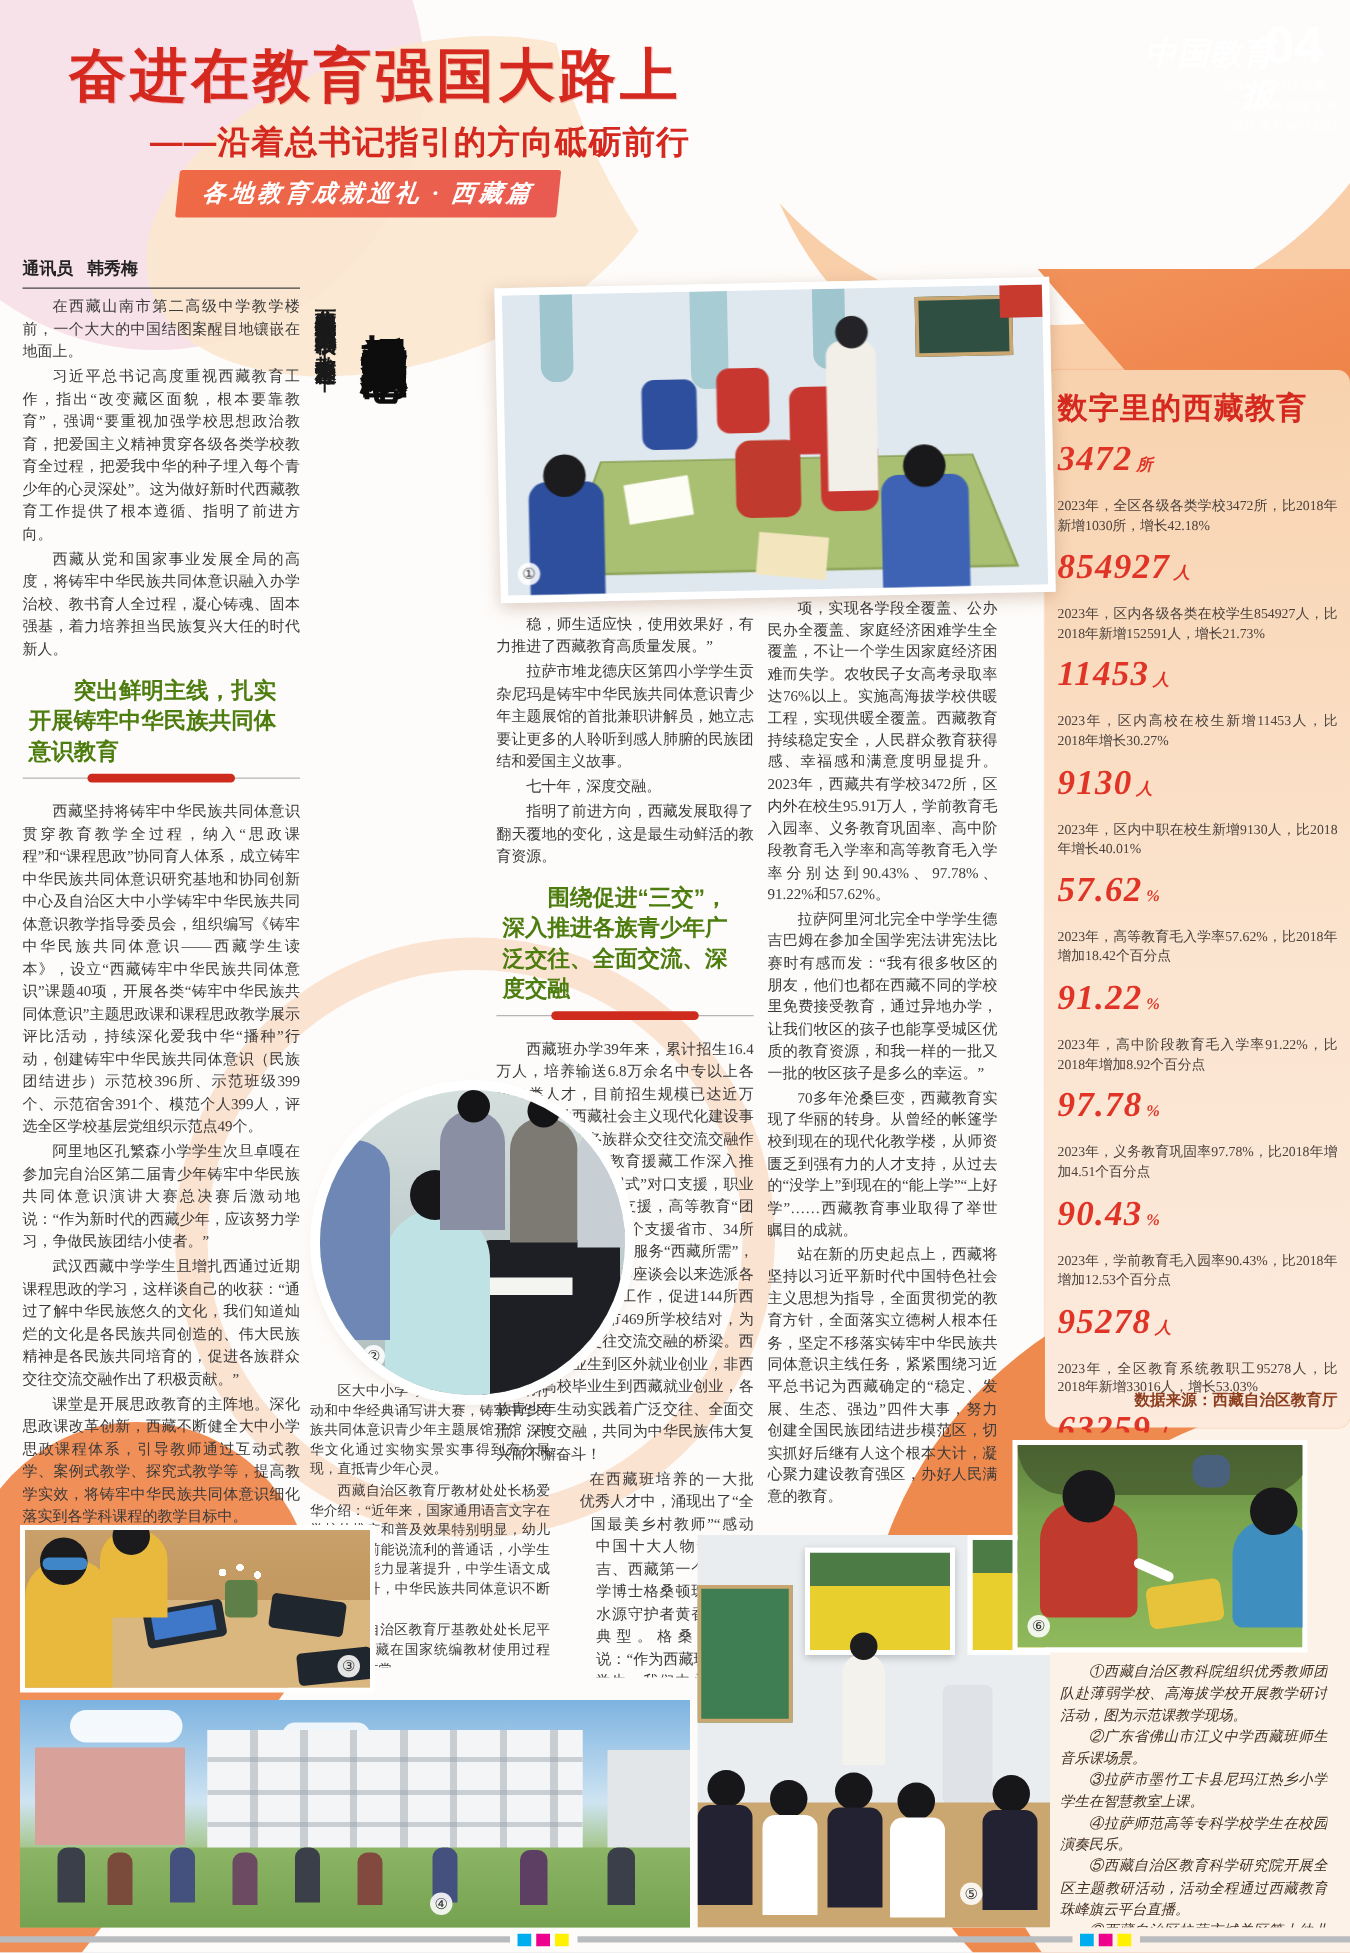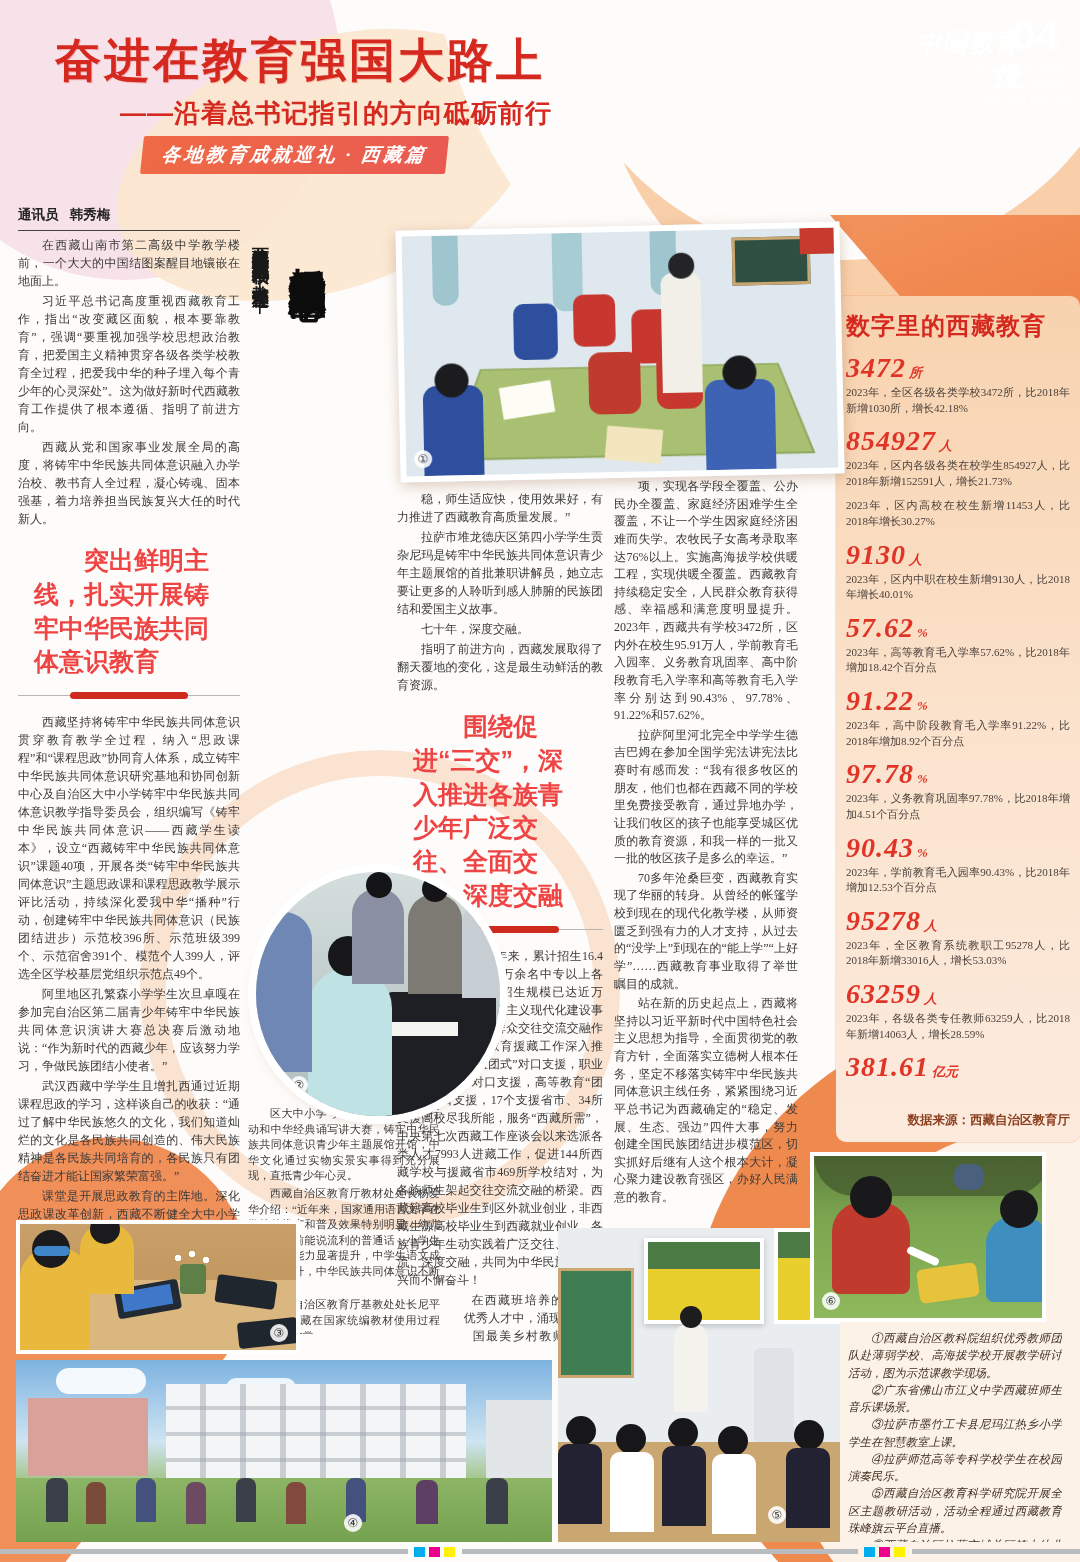--- a/index.html
+++ b/index.html
@@ -85,7 +85,7 @@
   .stat-val{color:#e03427;font-family:"Liberation Serif",serif;font-style:italic;font-weight:700;}
   .stat-val .num{font-size:28px;letter-spacing:1px;}
   .stat-val .unit{font-size:13px;margin-left:3px;}
-  .stat-desc{margin:1px 0 0 0;font-size:11px;line-height:1.42;color:#4a413c;text-align:justify;}
+  .stat-desc{margin:14px 0 0 0;font-size:11px;line-height:1.42;color:#4a413c;text-align:justify;}
   .stats-source{position:absolute;left:846px;top:1112px;width:224px;text-align:right;color:#8c3f1f;
                 font-size:12.5px;font-weight:800;font-family:"Liberation Sans",sans-serif;}
 

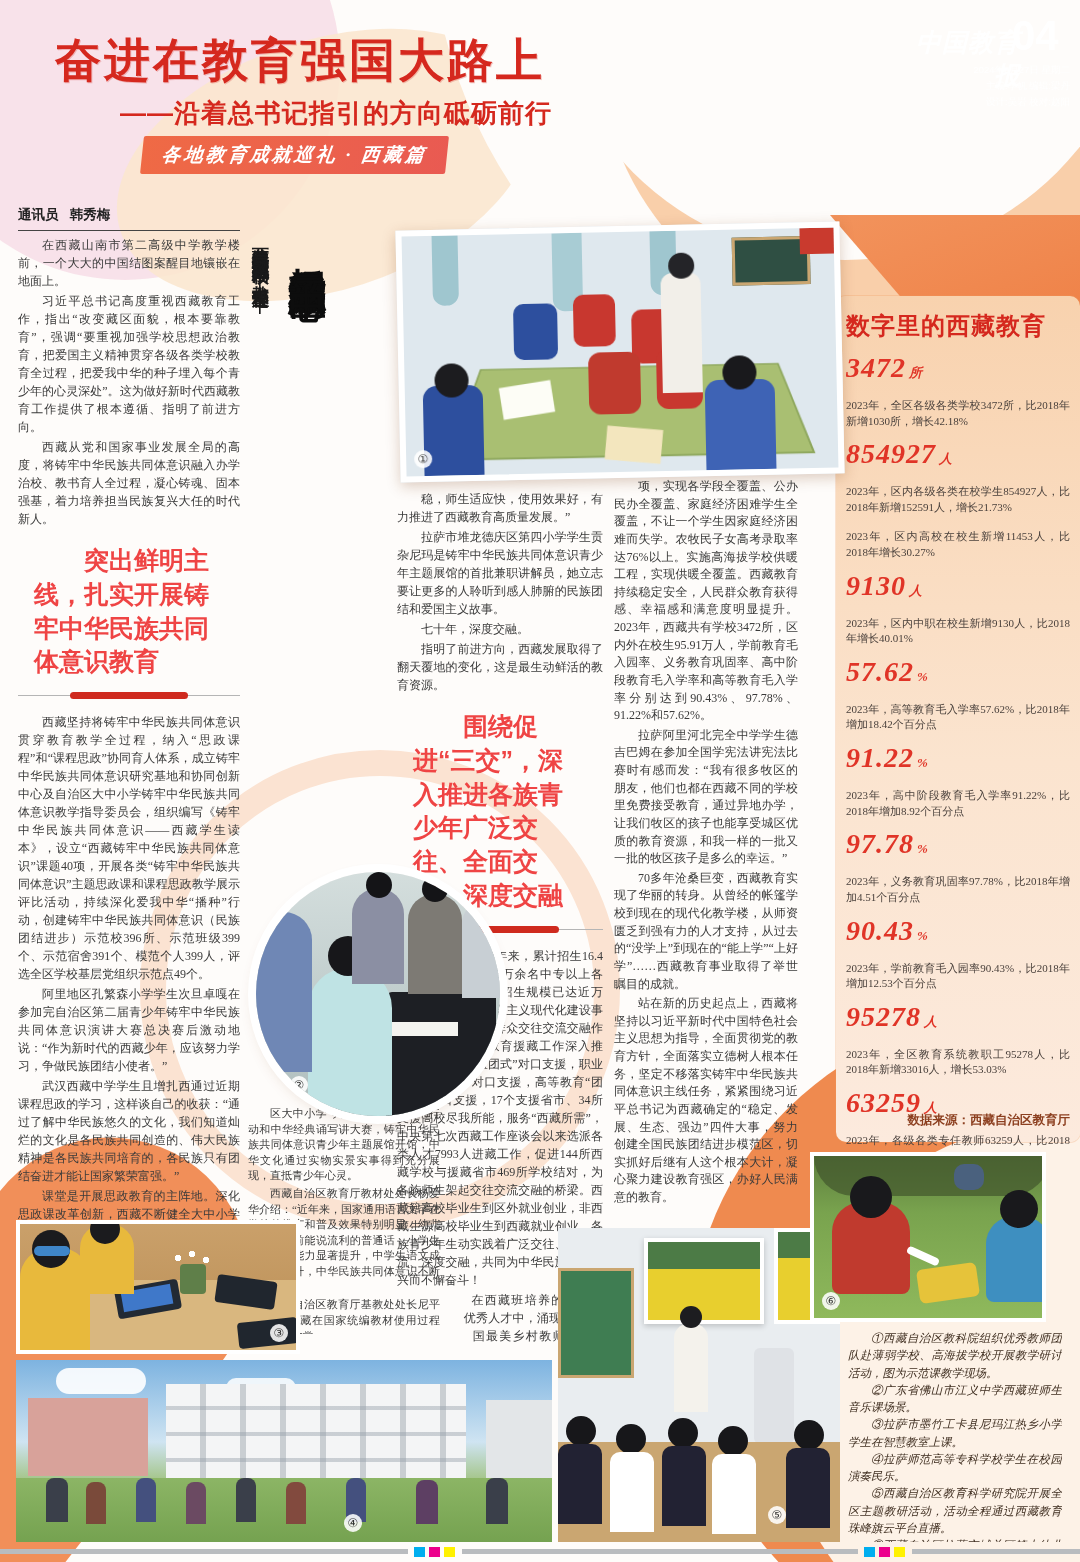--- a/index.html
+++ b/index.html
@@ -50,7 +50,7 @@
   #col-leftsub p{font-size:11px;line-height:1.42;}
 
   .sec-head{margin:12px 0 10px 0;}
-  .sec-head h3{margin:16px;font-size:25px;line-height:1.35;color:#ef4444;font-weight:800;text-indent:2em;
+  .sec-head h3{margin:5px;font-size:18px;line-height:1.35;color:#4d7c0f;font-weight:800;text-indent:2em;
                font-family:"Liberation Sans",sans-serif;text-align:left;}
   .sec-rule{position:relative;border-top:1px solid #b5b5b5;margin-top:9px;height:8px;}
   .sec-rule .red-bar{position:absolute;left:50%;top:-4px;transform:translateX(-50%);width:118px;height:7px;

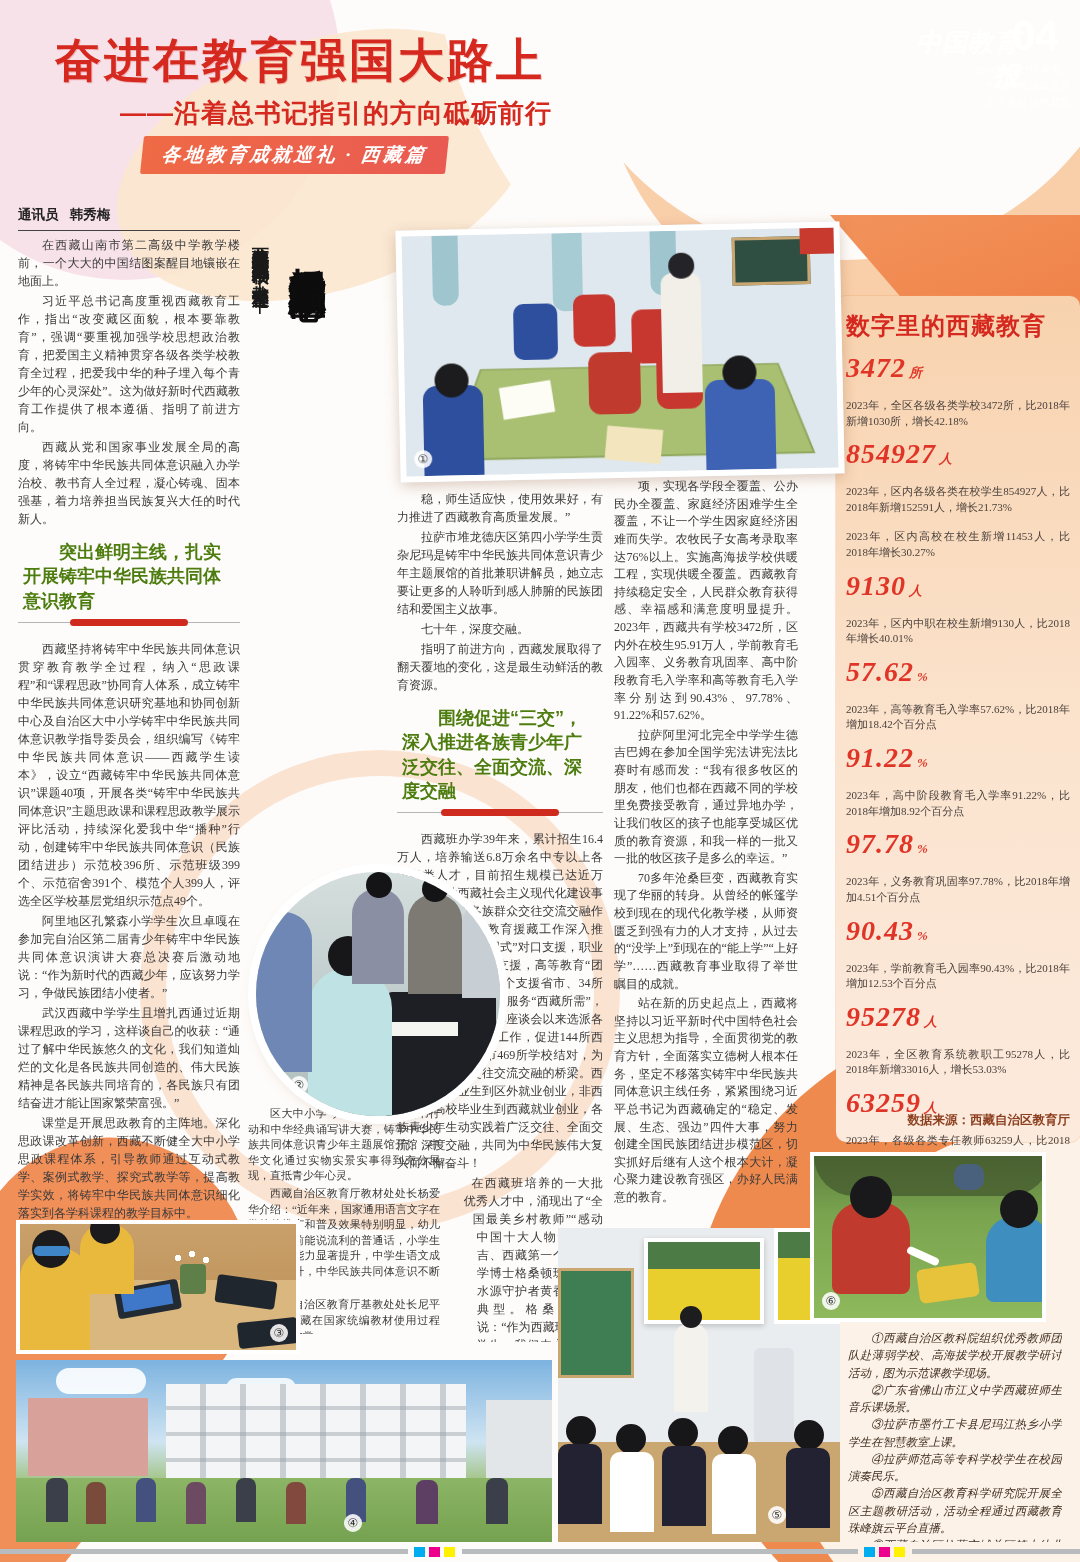--- a/index.html
+++ b/index.html
@@ -243,6 +243,7 @@
       <p class="stat-desc" data-name="stat-desc">2023年，区内各级各类在校学生854927人，比2018年新增152591人，增长21.73%</p>
     </div>
     <div class="stat" data-name="stat-item">
+      <div class="stat-val" data-name="stat-value"><span class="num">11453</span><span class="unit">人</span></div>
       <p class="stat-desc" data-name="stat-desc">2023年，区内高校在校生新增11453人，比2018年增长30.27%</p>
     </div>
     <div class="stat" data-name="stat-item">

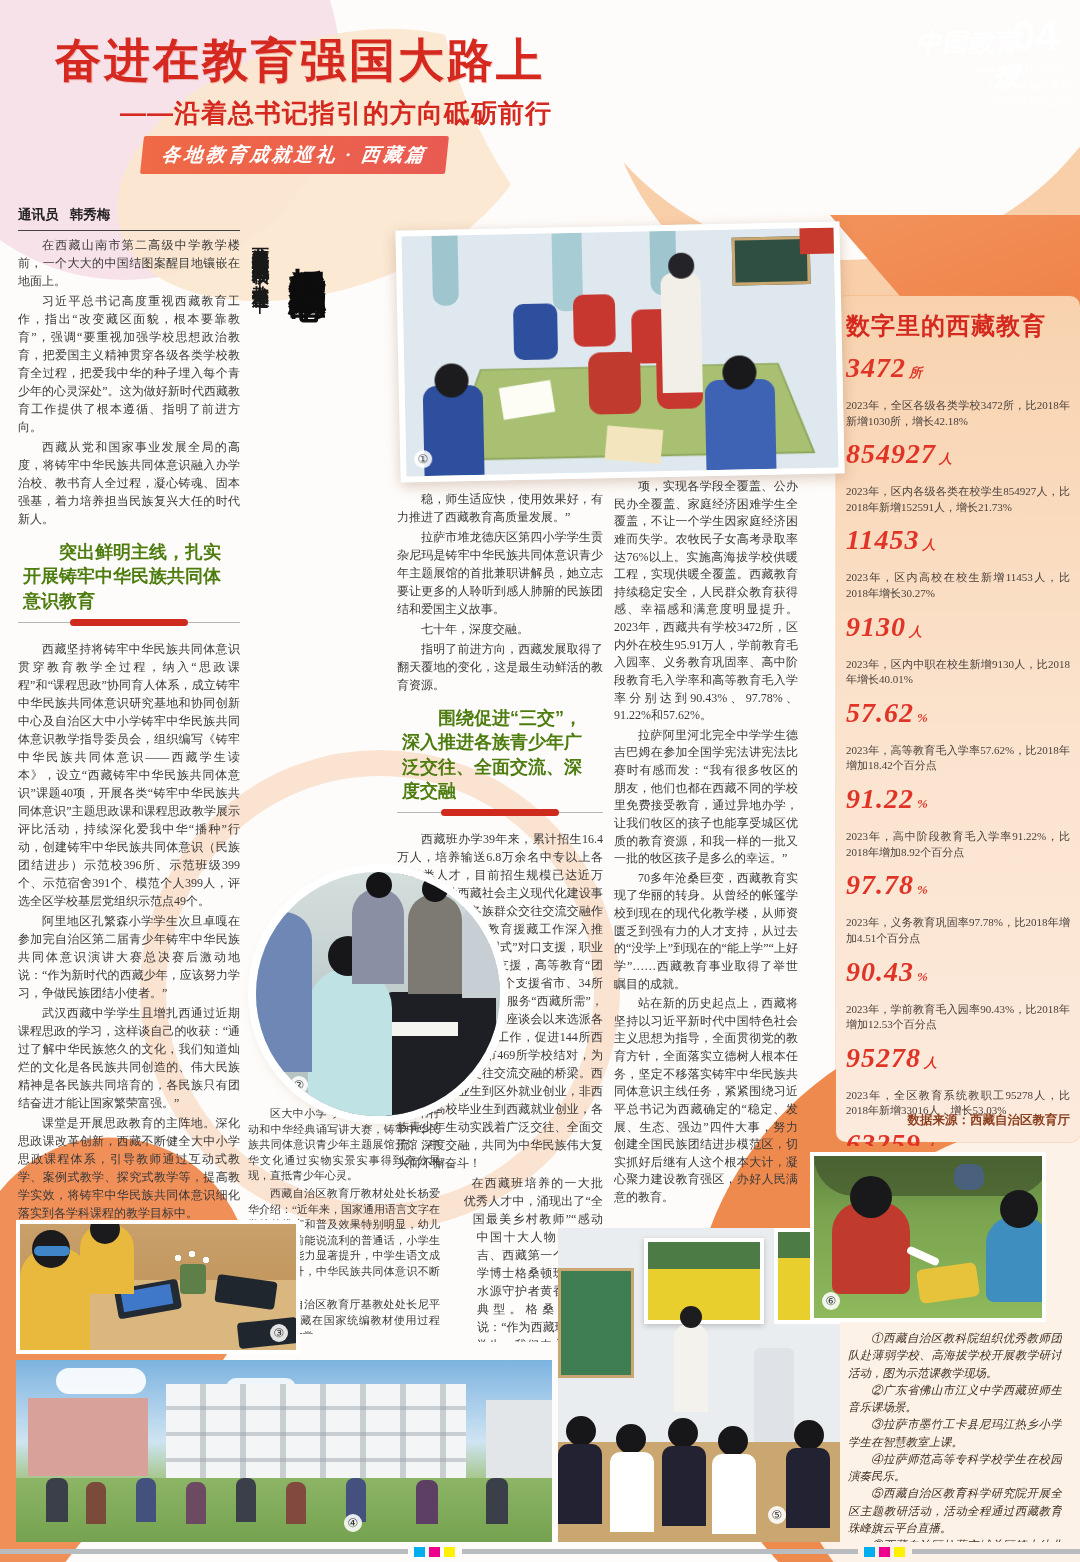--- a/index.html
+++ b/index.html
@@ -152,7 +152,7 @@
     </div>
     <p data-name="body-paragraph">西藏坚持将铸牢中华民族共同体意识贯穿教育教学全过程，纳入“思政课程”和“课程思政”协同育人体系，成立铸牢中华民族共同体意识研究基地和协同创新中心及自治区大中小学铸牢中华民族共同体意识教学指导委员会，组织编写《铸牢中华民族共同体意识——西藏学生读本》，设立“西藏铸牢中华民族共同体意识”课题40项，开展各类“铸牢中华民族共同体意识”主题思政课和课程思政教学展示评比活动，持续深化爱我中华“播种”行动，创建铸牢中华民族共同体意识（民族团结进步）示范校396所、示范班级399个、示范宿舍391个、模范个人399人，评选全区学校基层党组织示范点49个。</p>
     <p data-name="body-paragraph">阿里地区孔繁森小学学生次旦卓嘎在参加完自治区第二届青少年铸牢中华民族共同体意识演讲大赛总决赛后激动地说：“作为新时代的西藏少年，应该努力学习，争做民族团结小使者。”</p>
-    <p data-name="body-paragraph">武汉西藏中学学生且增扎西通过近期课程思政的学习，这样谈自己的收获：“通过了解中华民族悠久的文化，我们知道灿烂的文化是各民族共同创造的、伟大民族精神是各民族共同培育的，各民族只有团结奋进才能让国家繁荣富强。”</p>
+    <p data-name="body-paragraph">武汉西藏中学学生且增扎西通过近期课程思政的学习，这样谈自己的收获：“通过了解中华民族悠久的文化，我们知道灿烂的文化是各民族共同创造的、伟大民族精神是各民族共同培育的，促进各族群众交往交流交融作出了积极贡献。”</p>
     <p data-name="body-paragraph">课堂是开展思政教育的主阵地。深化思政课改革创新，西藏不断健全大中小学思政课程体系，引导教师通过互动式教学、案例式教学、探究式教学等，提高教学实效，将铸牢中华民族共同体意识细化落实到各学科课程的教学目标中。</p>
     <div class="sec-head" data-name="section-header">
       <h3 data-name="section-title">聚焦培根铸魂，全力构筑中华民族共有精神家园</h3>

